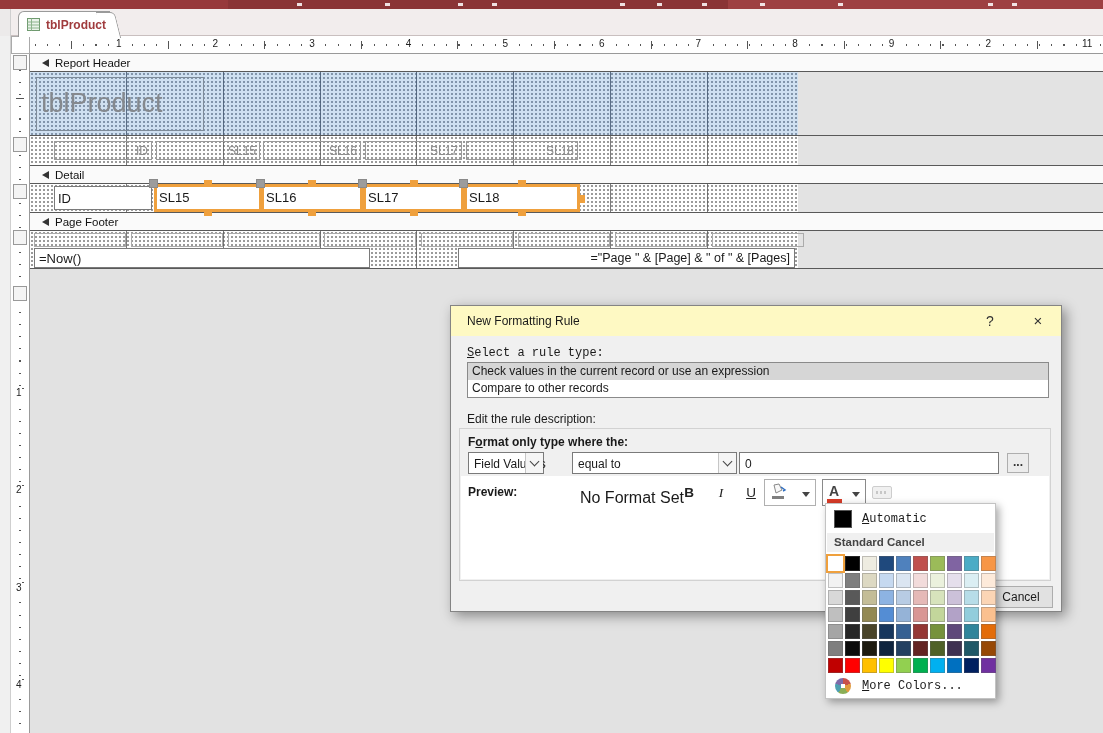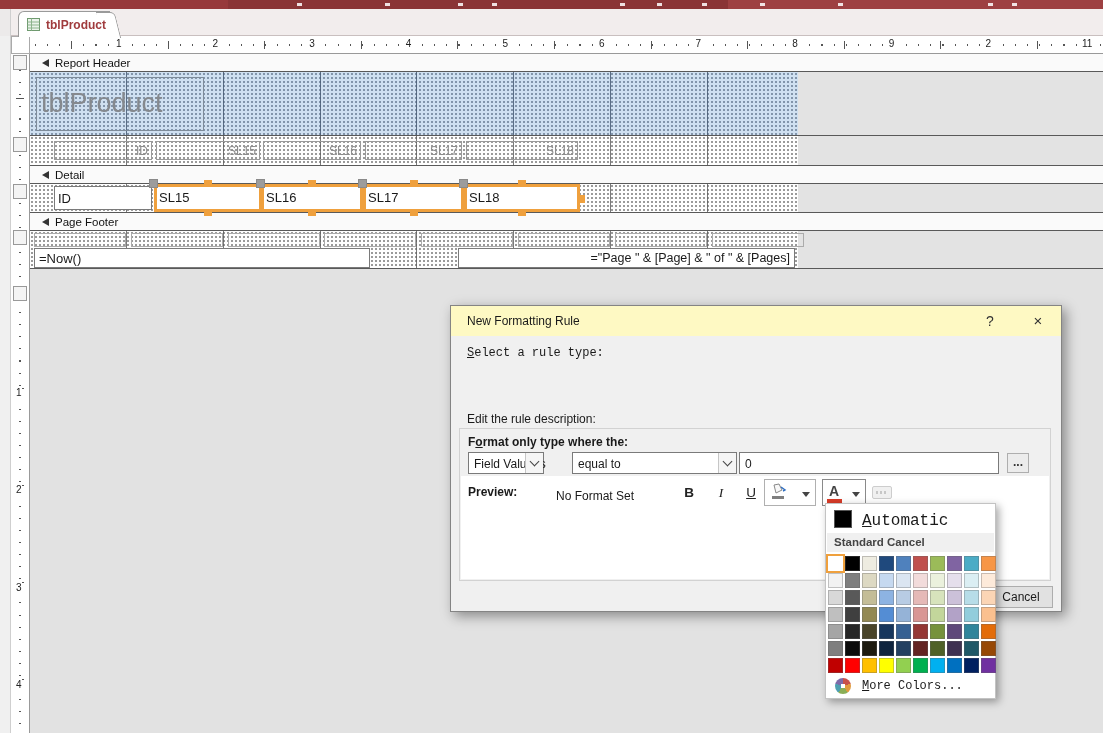--- a/index.html
+++ b/index.html
@@ -257,6 +257,10 @@
         <span class="dlg-close">×</span>
       </div>
       <span class="dlg-select-label accel-first">Select a rule type:</span>
+      <div class="rule-list">
+        <div class="rule-row sel">Check values in the current record or use an expression</div>
+        <div class="rule-row">Compare to other records</div>
+      </div>
       <span class="dlg-edit-label">Edit the rule description:</span>
 
       <div class="group-box">

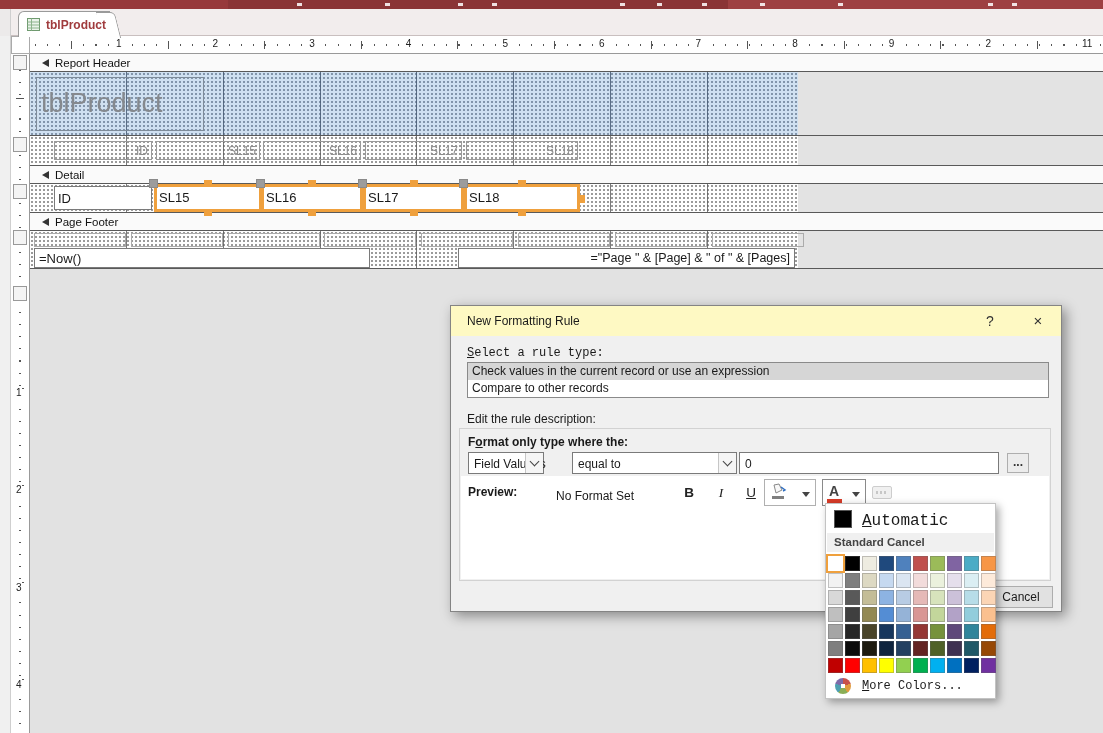--- a/index.html
+++ b/index.html
@@ -94,7 +94,7 @@
   .val-input { position:absolute; left:279px; top:23px; width:260px; height:22px; background:#fff; border:1px solid #7a7a7a; font-size:12px; padding:4px 0 0 5px; }
   .ellipsis-btn { position:absolute; left:547px; top:24px; width:22px; height:20px; background:#ececec; border:1px solid #aeaeae; text-align:center; font-size:12px; line-height:16px; font-weight:bold; color:#333; }
   .prev-label { position:absolute; left:8px; top:56px; font-size:12px; font-weight:bold; }
-  .prev-text { position:absolute; left:96px; top:60px; width:128px; font-size:12px; text-align:left; }
+  .prev-text { position:absolute; left:96px; top:60px; width:128px; font-size:16px; text-align:right; }
   .tb-btn { position:absolute; top:52px; width:22px; height:24px; text-align:center; font-size:13.5px; line-height:24px; color:#222; }
   .tb-btn.b { font-weight:bold; }
   .tb-btn.i { font-style:italic; font-family:"Liberation Serif","DejaVu Serif",serif; }

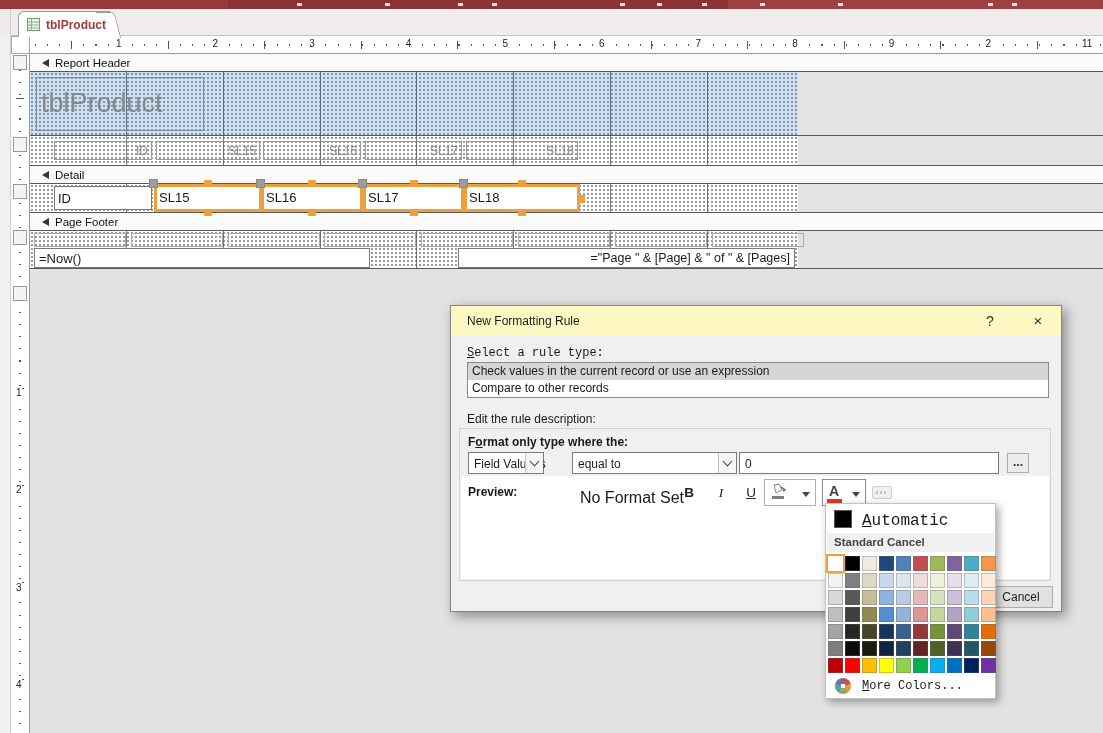--- a/index.html
+++ b/index.html
@@ -111,7 +111,7 @@
   .color-popup { position:absolute; left:825px; top:467px; width:171px; height:196px; background:#fff; border:1px solid #c3c3c3; box-shadow:3px 3px 8px rgba(0,0,0,.35); z-index:9; }
   .auto-row { position:absolute; left:0; top:2px; width:169px; height:26px; }
   .auto-swatch { position:absolute; left:8px; top:4px; width:18px; height:18px; background:#000; border:1px solid #555; }
-  .auto-label { position:absolute; left:36px; top:6px; font-size:16px; }
+  .auto-label { position:absolute; left:36px; top:6px; font-size:12px; }
   .std-band { position:absolute; left:1px; top:29px; width:167px; height:19px; background:#f0f0f0; font-size:11.5px; font-weight:bold; color:#444; padding:3px 0 0 7px; }
   .swatch-grid { position:absolute; left:2px; top:52px; display:grid; grid-template-columns:repeat(10,15px); grid-auto-rows:15px; gap:2px; }
   .swatch { width:15px; height:15px; border:1px solid rgba(100,100,100,.35); }

